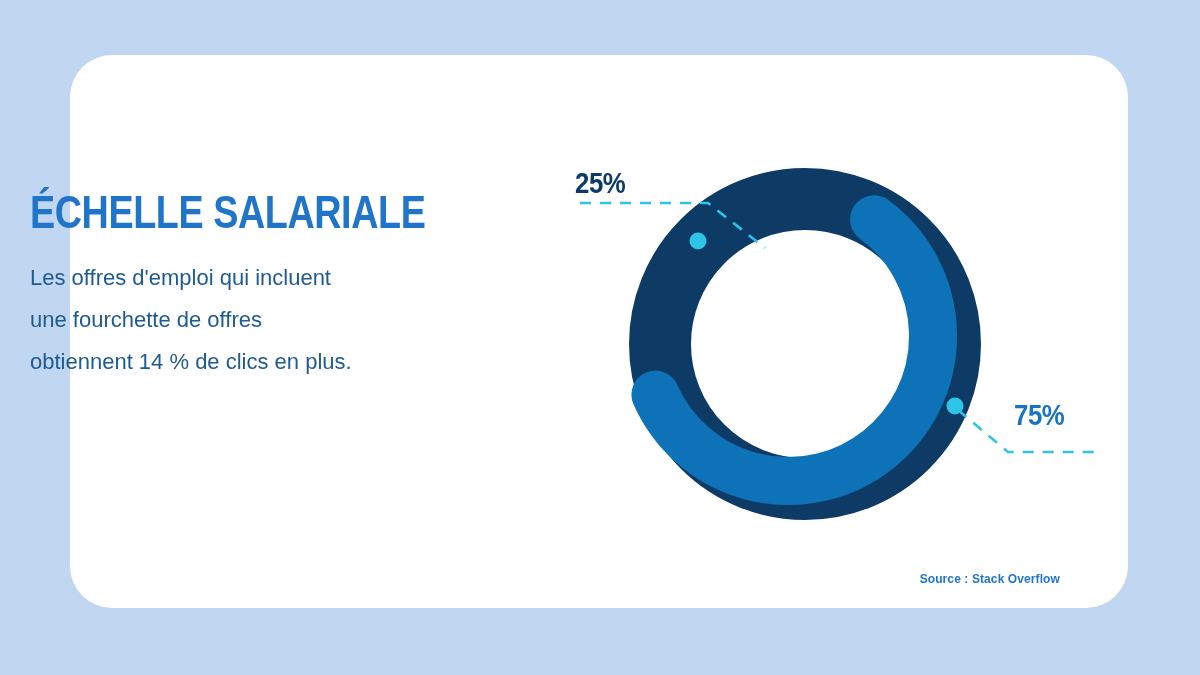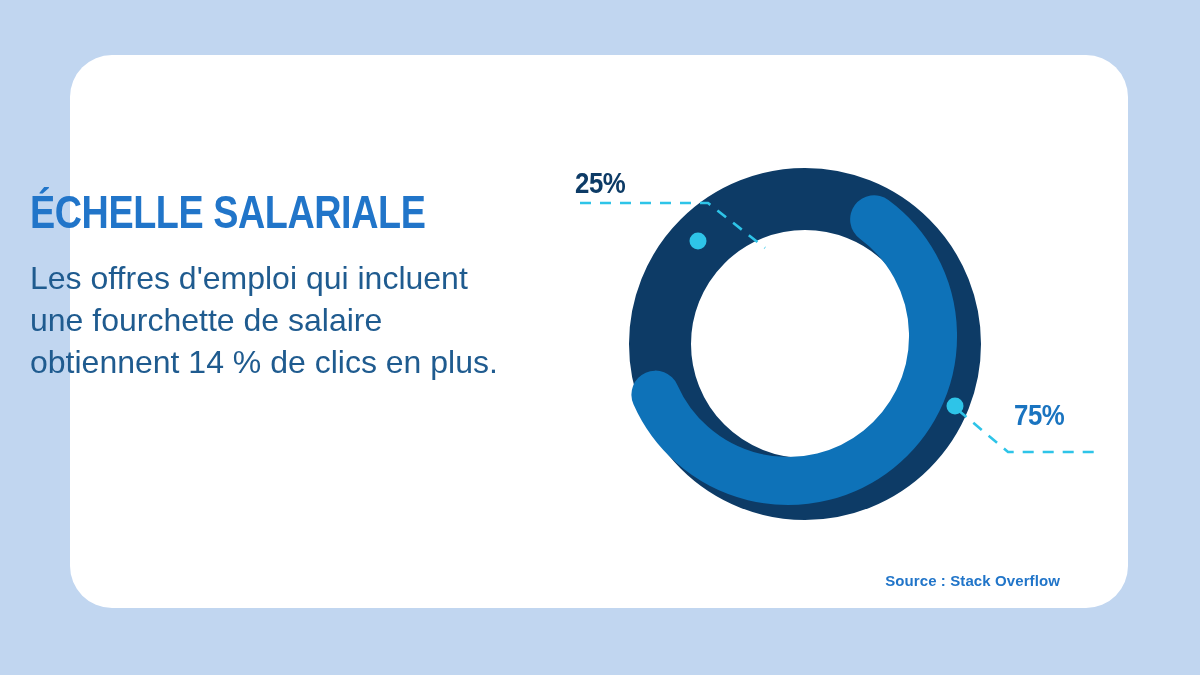--- a/index.html
+++ b/index.html
@@ -56,7 +56,7 @@
 
   #body-copy {
     font-family: "Liberation Sans", sans-serif;
-    font-size: 32px;
+    font-size: 22px;
     line-height: 42px;
     font-weight: 500;
     color: #1f5b8f;

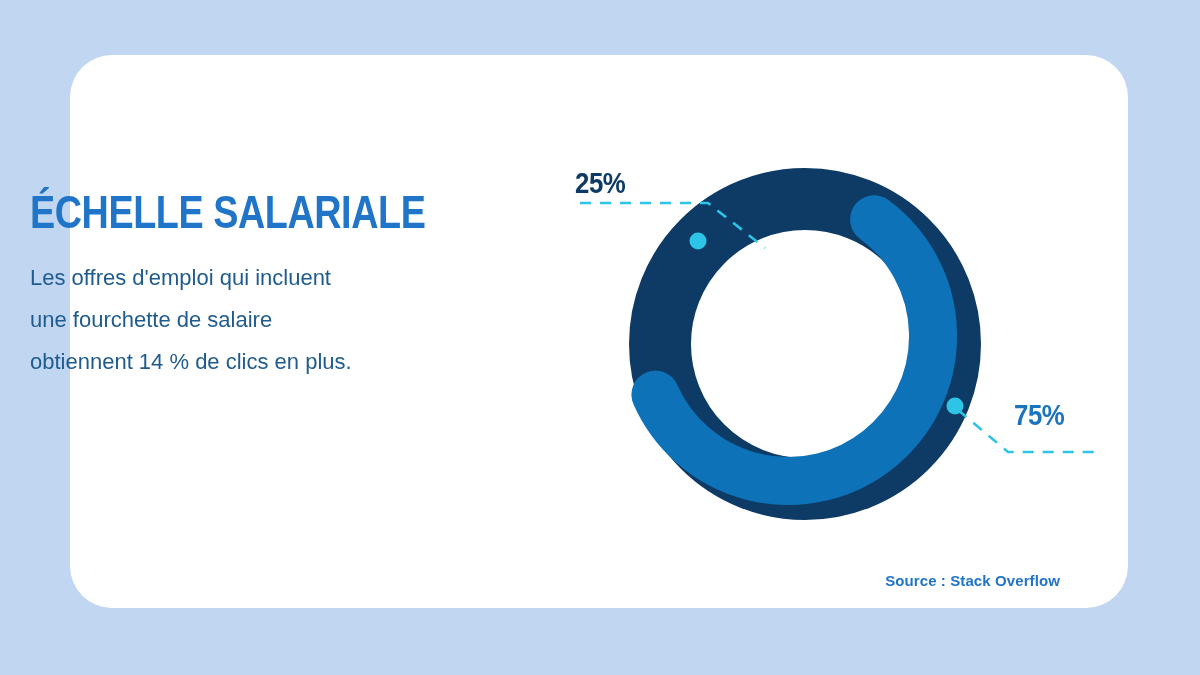--- a/index.html
+++ b/index.html
@@ -130,7 +130,7 @@
 
     <p id="body-copy">
       <span class="line">Les offres d'emploi qui incluent</span>
-      <span class="line">une fourchette de salaire</span>
+      <span class="line">une fourchette de offres</span>
       <span class="line">obtiennent 14 % de clics en plus.</span>
     </p>
   </div>

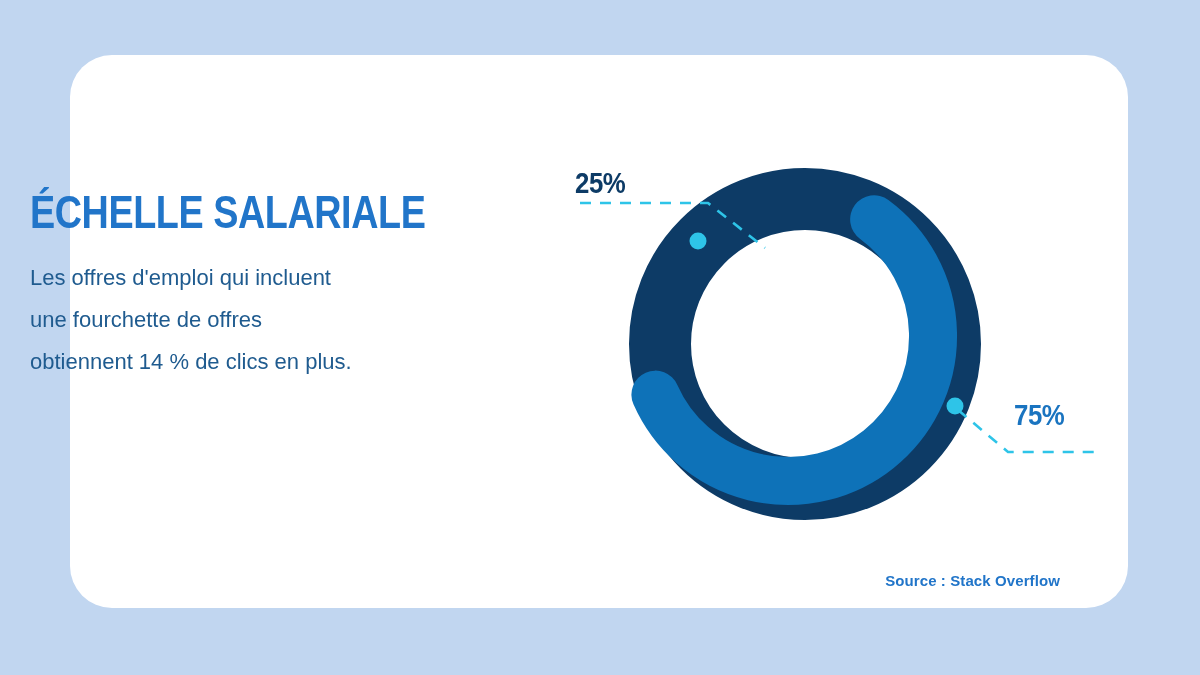--- a/index.html
+++ b/index.html
@@ -111,7 +111,7 @@
     width: 300px;
     text-align: right;
     font-family: "Liberation Sans", sans-serif;
-    font-size: 15px;
+    font-size: 12px;
     font-weight: bold;
     letter-spacing: 0.1px;
     color: #2175c9;

